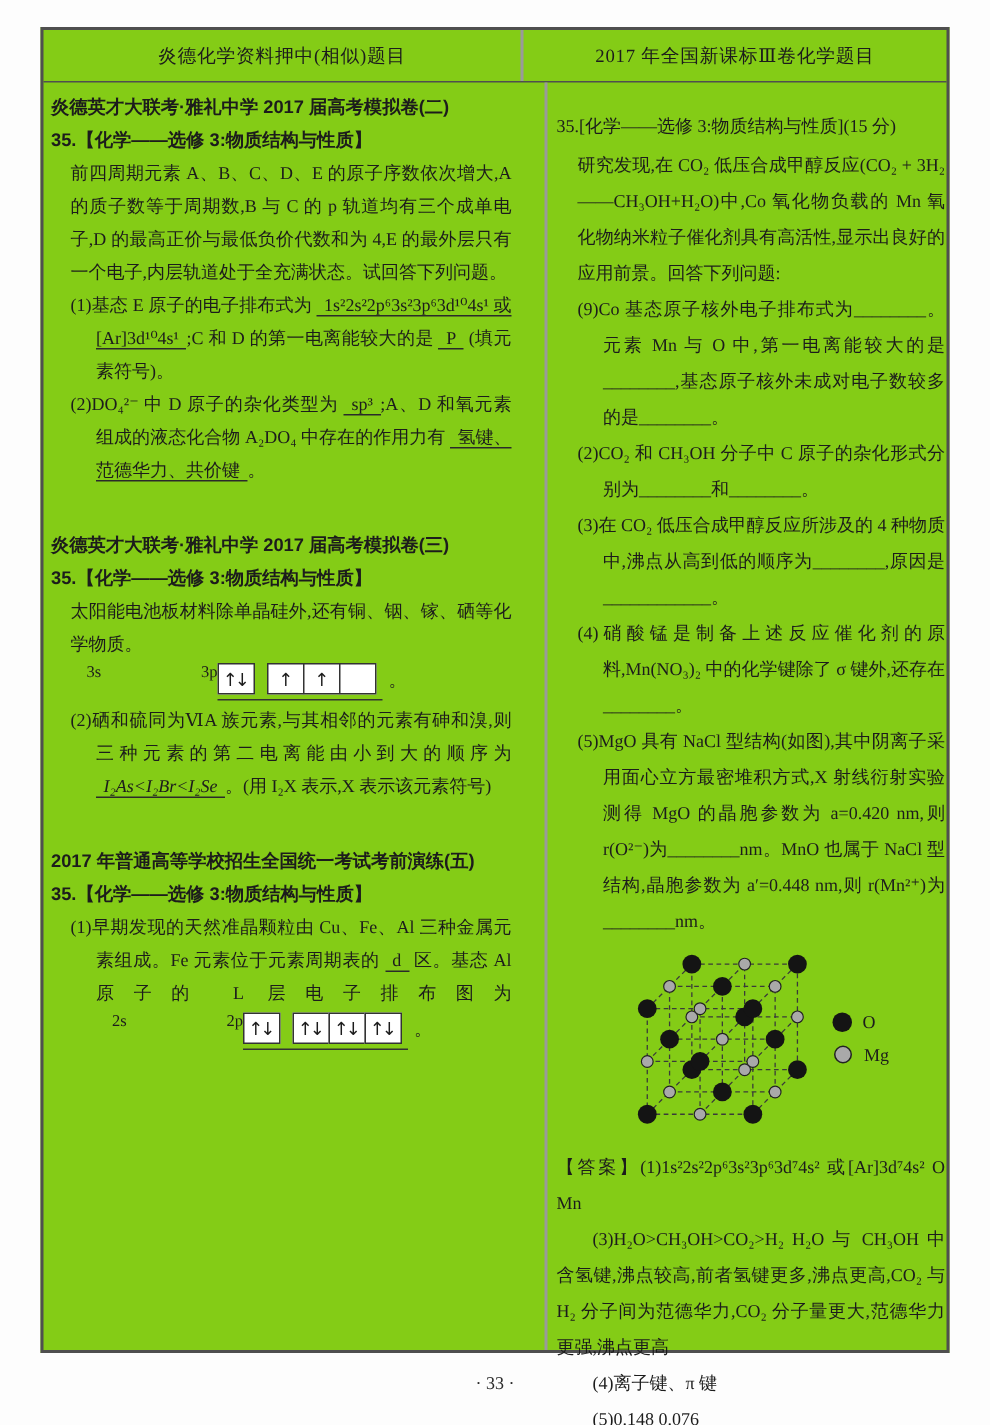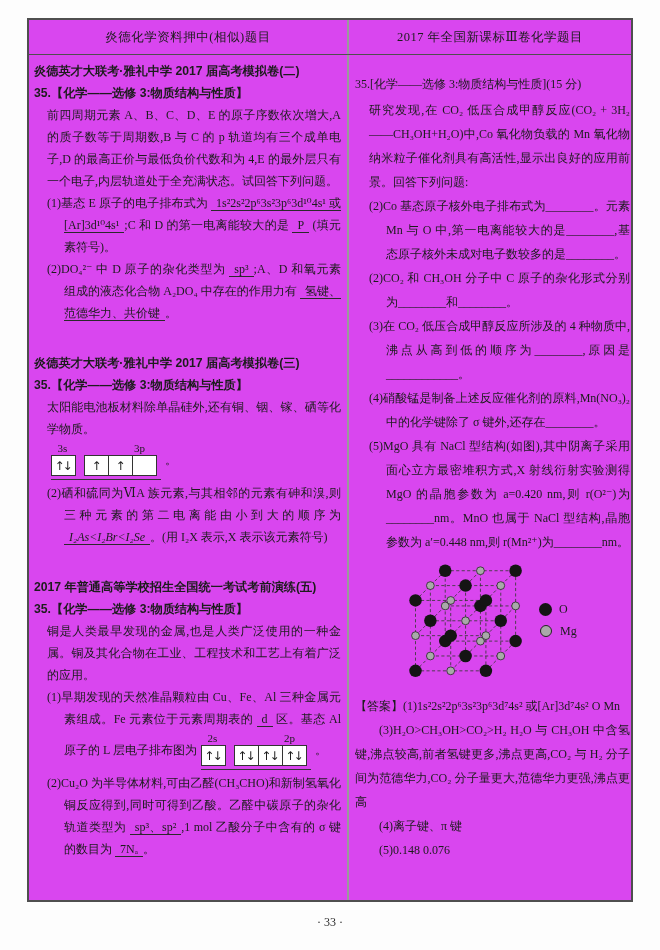--- a/index.html
+++ b/index.html
@@ -11,7 +11,7 @@
   }
   .frame{
     position:absolute;left:27px;top:18px;width:606px;height:884px;
-    border:2px solid #4f4f4f;box-sizing:border-box;background:#d946ef;
+    border:2px solid #4f4f4f;box-sizing:border-box;background:#84cc16;
   }
   .header-row{display:flex;height:34px;border-bottom:1.5px solid #4f4f4f;}
   .header-cell{display:flex;align-items:center;justify-content:center;font-size:12.5px;letter-spacing:.5px;}

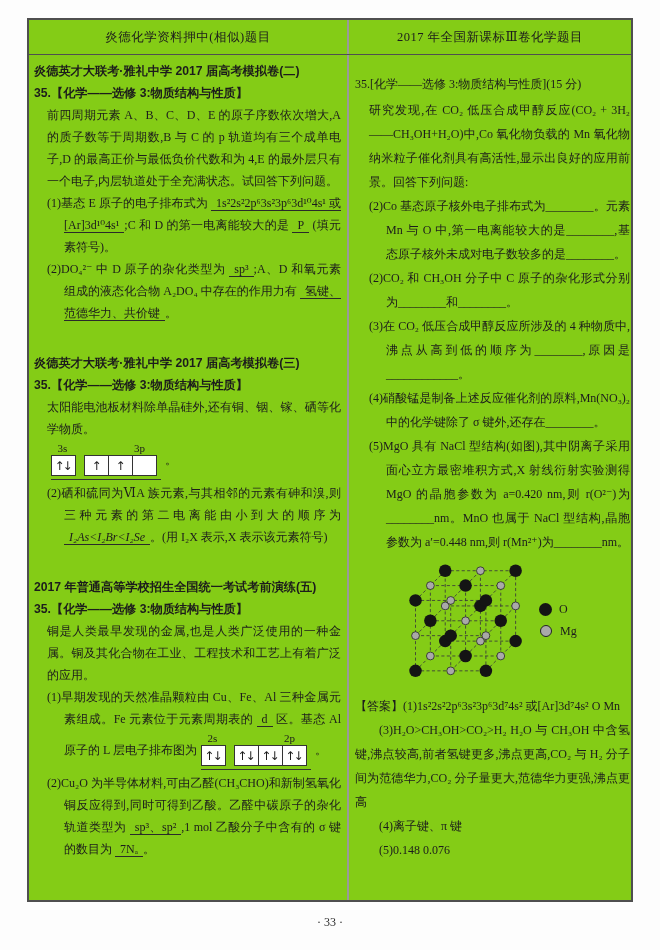--- a/index.html
+++ b/index.html
@@ -17,7 +17,7 @@
   .header-cell{display:flex;align-items:center;justify-content:center;font-size:12.5px;letter-spacing:.5px;}
   .header-cell.hl{width:318px;flex:none;}
   .header-cell.hr{flex:1;border-left:2px solid #9a9a9a;}
-  .cols{display:flex;height:calc(100% - 35.5px);}
+  .cols{display:flex;height:calc(100% - 35.5px);gap:16px;}
   .col-left{width:318px;flex:none;padding:5px 6px 0 5px;box-sizing:border-box;line-height:22px;}
   .col-right{flex:1;border-left:2px solid #9a9a9a;padding:17px 1px 0 6px;box-sizing:border-box;line-height:24px;}
   p{margin:0;text-align:justify;}

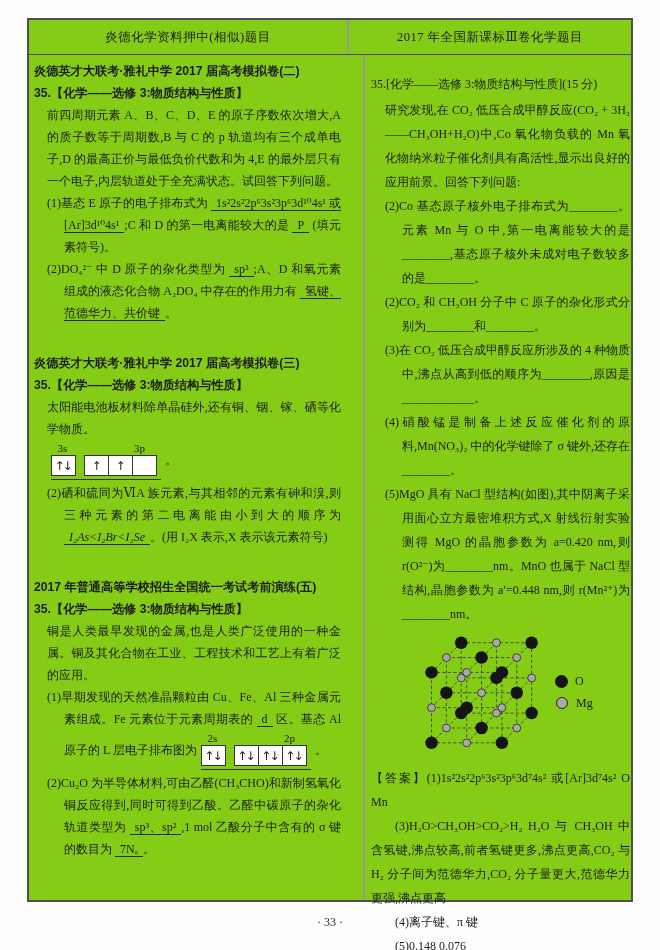--- a/index.html
+++ b/index.html
@@ -116,7 +116,7 @@
     <div class="col-right">
       <p class="rtitle">35.[化学——选修 3:物质结构与性质](15 分)</p>
       <p class="rintro">研究发现,在 CO₂ 低压合成甲醇反应(CO₂ + 3H₂ ——CH₃OH+H₂O)中,Co 氧化物负载的 Mn 氧化物纳米粒子催化剂具有高活性,显示出良好的应用前景。回答下列问题:</p>
-      <p class="ritem">(2)Co 基态原子核外电子排布式为________。元素 Mn 与 O 中,第一电离能较大的是________,基态原子核外未成对电子数较多的是________。</p>
+      <p class="ritem">(9)Co 基态原子核外电子排布式为________。元素 Mn 与 O 中,第一电离能较大的是________,基态原子核外未成对电子数较多的是________。</p>
       <p class="ritem">(2)CO₂ 和 CH₃OH 分子中 C 原子的杂化形式分别为________和________。</p>
       <p class="ritem">(3)在 CO₂ 低压合成甲醇反应所涉及的 4 种物质中,沸点从高到低的顺序为________,原因是____________。</p>
       <p class="ritem">(4)硝酸锰是制备上述反应催化剂的原料,Mn(NO₃)₂ 中的化学键除了 σ 键外,还存在________。</p>

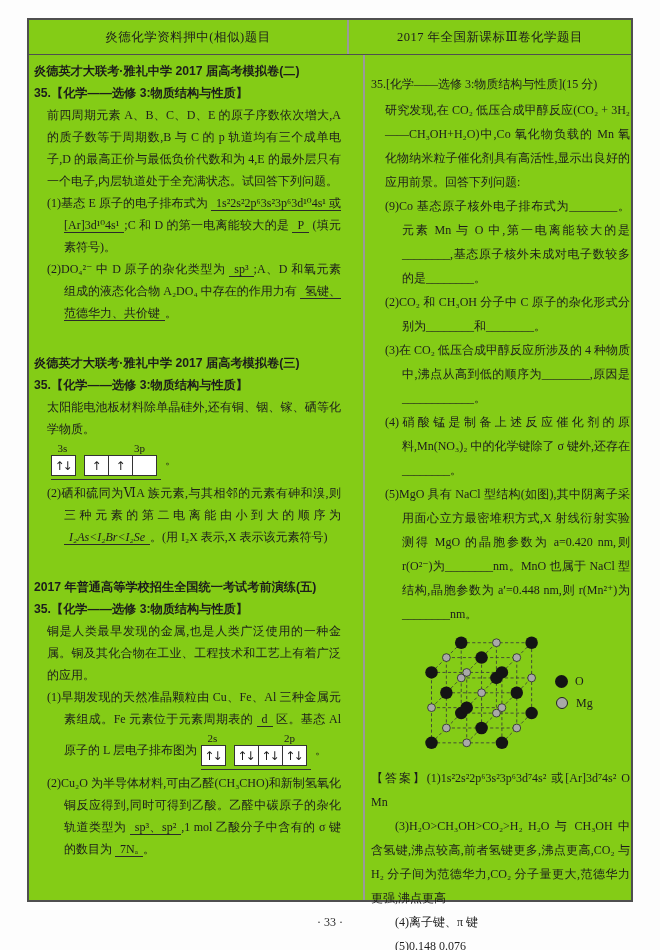--- a/index.html
+++ b/index.html
@@ -28,7 +28,7 @@
   .blank{border-bottom:1px solid #2a2a2a;padding:0 5px;}
   .blank.it{font-style:italic;}
   
-  .orb{display:inline-flex;flex-direction:column;vertical-align:middle;margin:2px 4px;text-indent:0;}
+  .orb{display:inline-flex;flex-direction:row;vertical-align:middle;margin:2px 4px;text-indent:0;}
   .orb-labels{display:flex;font-size:11px;line-height:13px;}
   .orb-sl{width:23px;text-align:center;}
   .orb-pl{width:63px;margin-left:8px;text-align:right;}

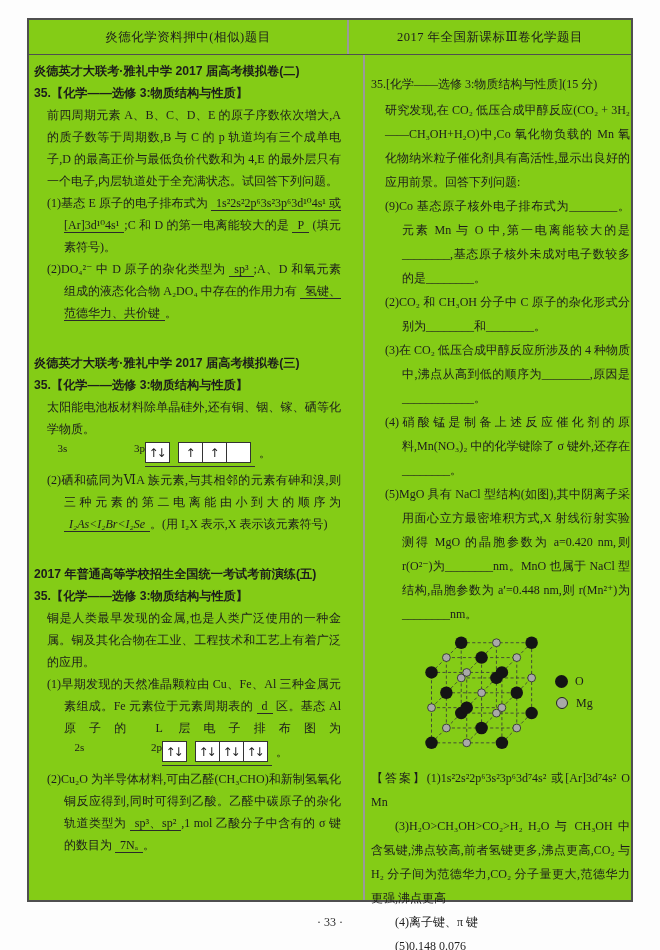--- a/index.html
+++ b/index.html
@@ -94,7 +94,6 @@
       <div class="sec">
         <p class="sec-title">2017 年普通高等学校招生全国统一考试考前演练(五)</p>
         <p class="sec-sub">35.【化学——选修 3:物质结构与性质】</p>
-        <p class="intro">铜是人类最早发现的金属,也是人类广泛使用的一种金属。铜及其化合物在工业、工程技术和工艺上有着广泛的应用。</p>
         <p class="item"><span>(1)早期发现的天然准晶颗粒由 Cu、Fe、Al 三种金属元素组成。Fe 元素位于元素周期表的</span> <span class="blank">d</span> <span>区。基态 Al 原子的 L 层电子排布图为</span><span class="orb">
               <span class="orb-labels">
                 <span class="orb-sl">2s</span>

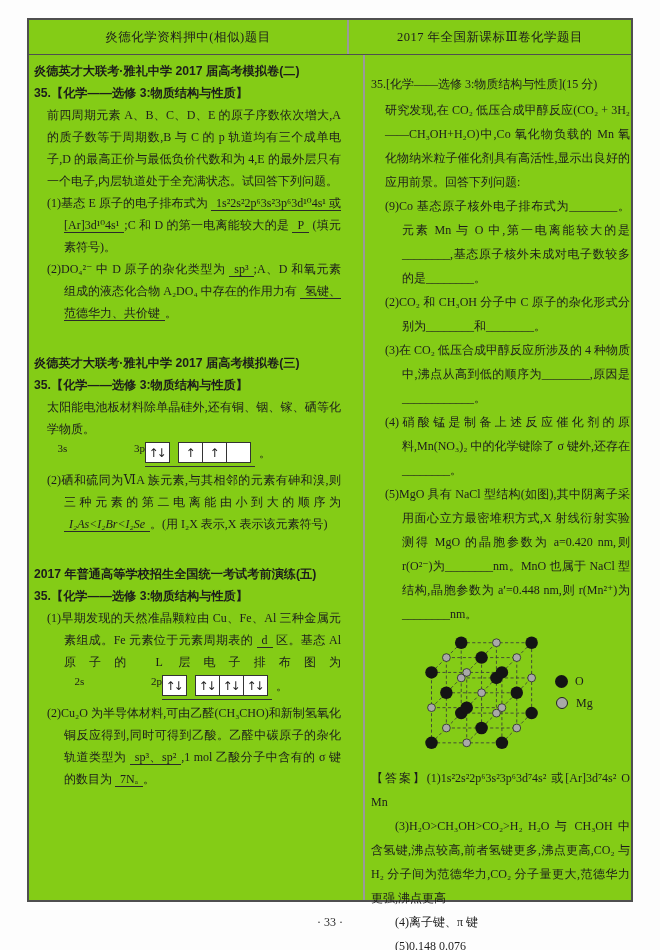--- a/index.html
+++ b/index.html
@@ -107,7 +107,6 @@
                 <span class="obox p2x">↑↓</span>
               </span>
             </span><span>。</span></p>
-        <p class="item"><span>(2)Cu₂O 为半导体材料,可由乙醛(CH₃CHO)和新制氢氧化铜反应得到,同时可得到乙酸。乙醛中碳原子的杂化轨道类型为</span> <span class="blank">sp³、sp²</span><span>,1 mol 乙酸分子中含有的 σ 键的数目为</span> <span class="blank">7Nₐ</span><span>。</span></p>
       </div>
 
     </div>

